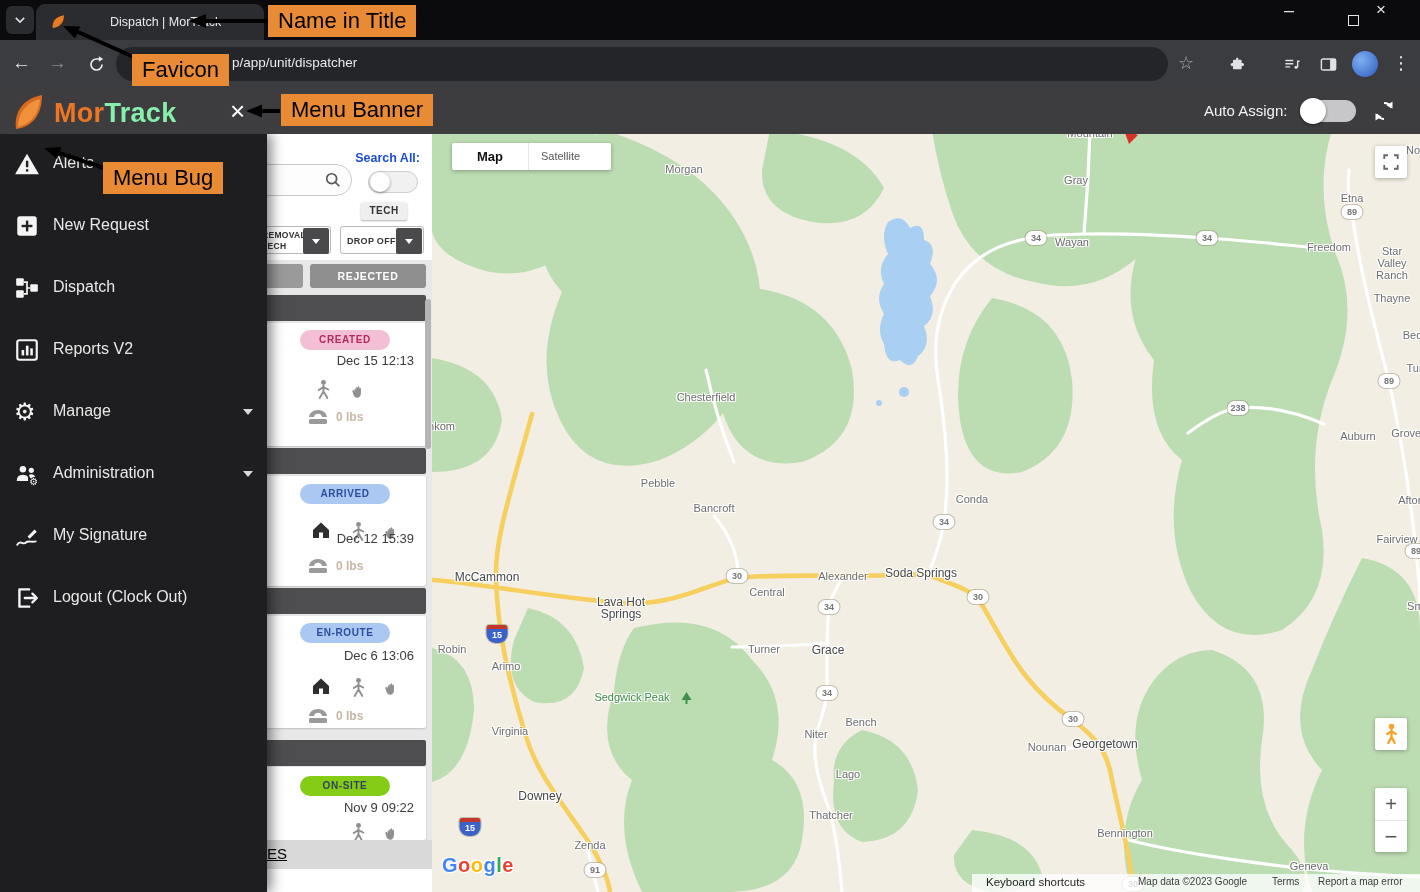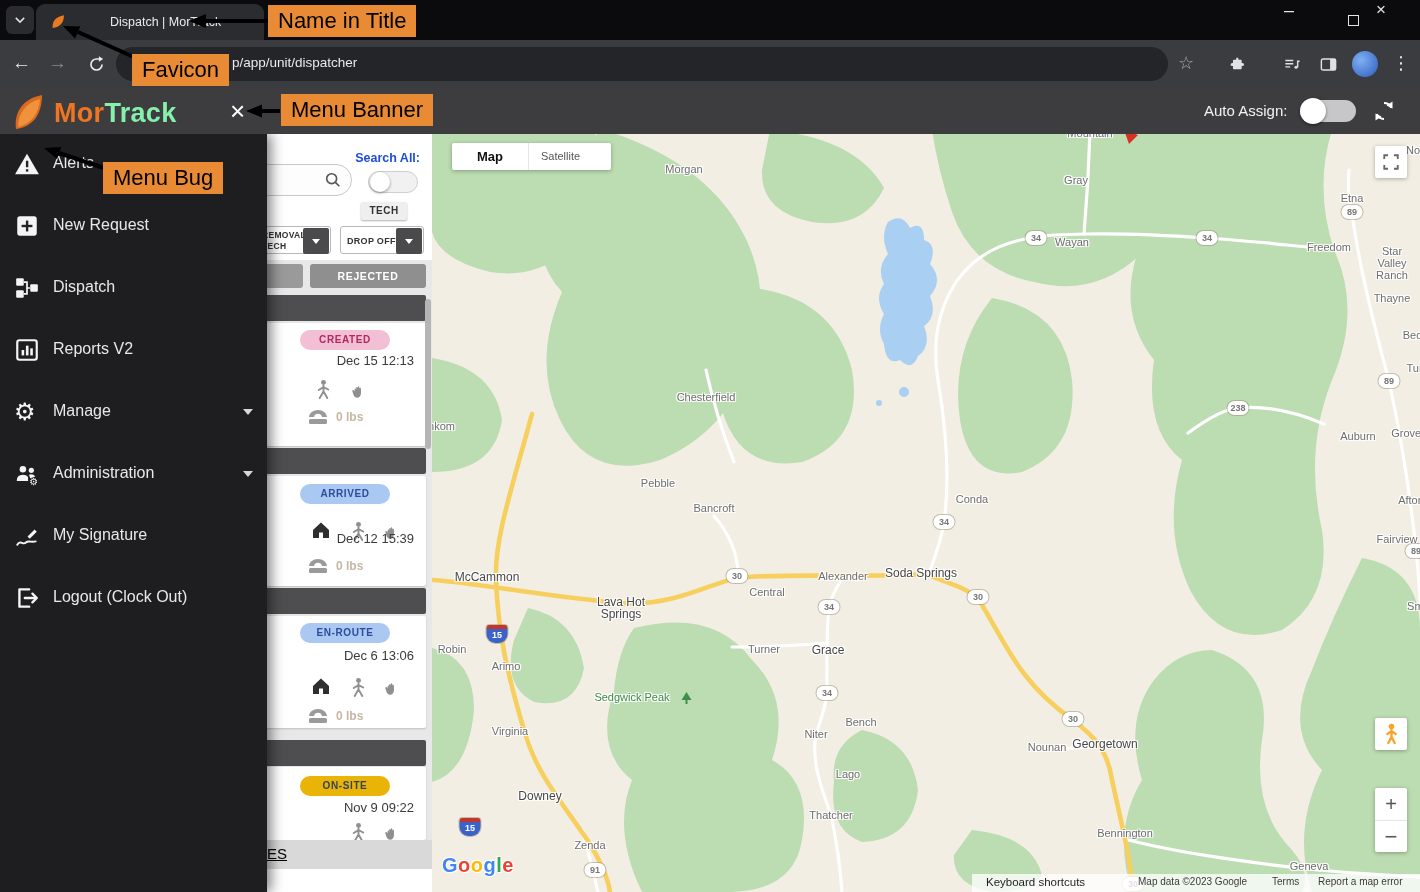--- a/index.html
+++ b/index.html
@@ -33,7 +33,7 @@
   .badge{position:absolute;left:297px;width:90px;height:20px;border-radius:10px;font-size:10px;font-weight:bold;letter-spacing:.6px;text-align:center;line-height:20px}
   .badge.pink{background:#f3bfd4;color:#b02a63}
   .badge.blue{background:#abc8f2;color:#2b4d9b}
-  .badge.slate{background:#eab308;color:#31445c}
+  .badge.slate{background:#84cc16;color:#31445c}
   .card-date{position:absolute;right:12px;font-size:13px;color:#3a3a3a;white-space:nowrap}
   .cicon{position:absolute}
   .card-weight{position:absolute;font-size:12px;font-weight:bold;color:#c6b7a4}

